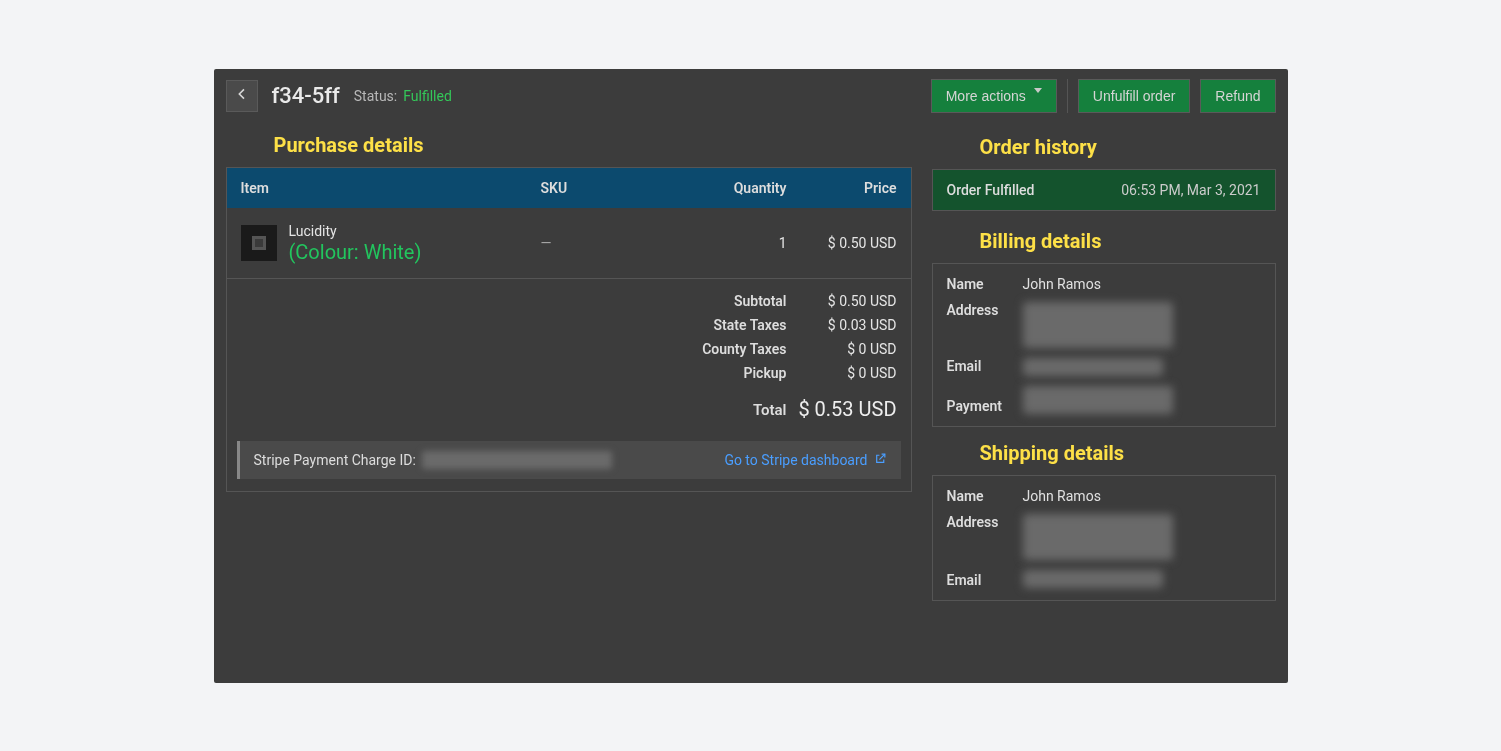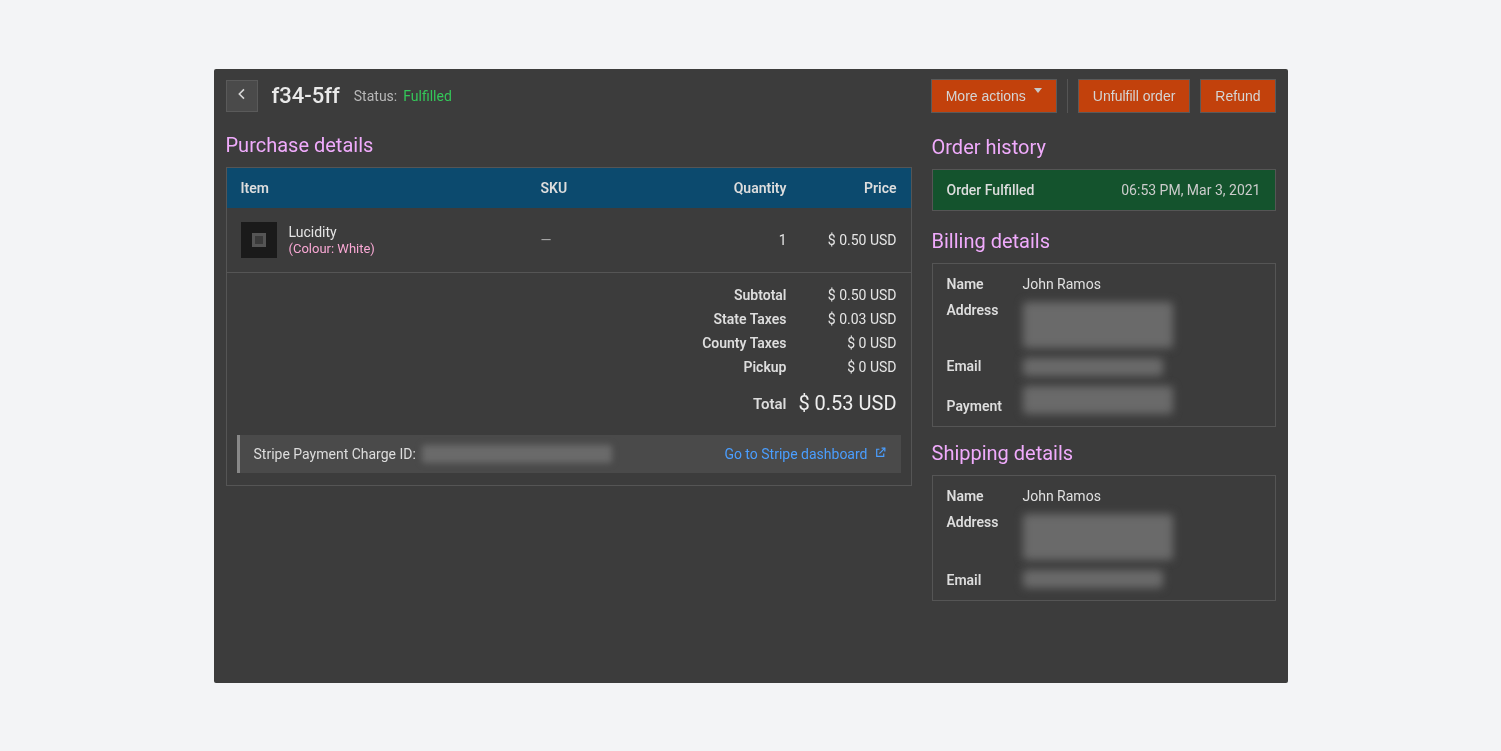--- a/index.html
+++ b/index.html
@@ -41,7 +41,7 @@
   .status-value { color:#34c759;text-align:right; }
   .header-actions { margin-left:auto; display:flex; gap:10px; }
   .btn {
-    background:#c2410c; border:1px solid #5a5a5a; color:#d5d5d5;
+    background:#15803d; border:1px solid #5a5a5a; color:#d5d5d5;
     font-size:14px; padding:8px 14px; cursor:pointer;
     display:flex; gap:8px;
   }

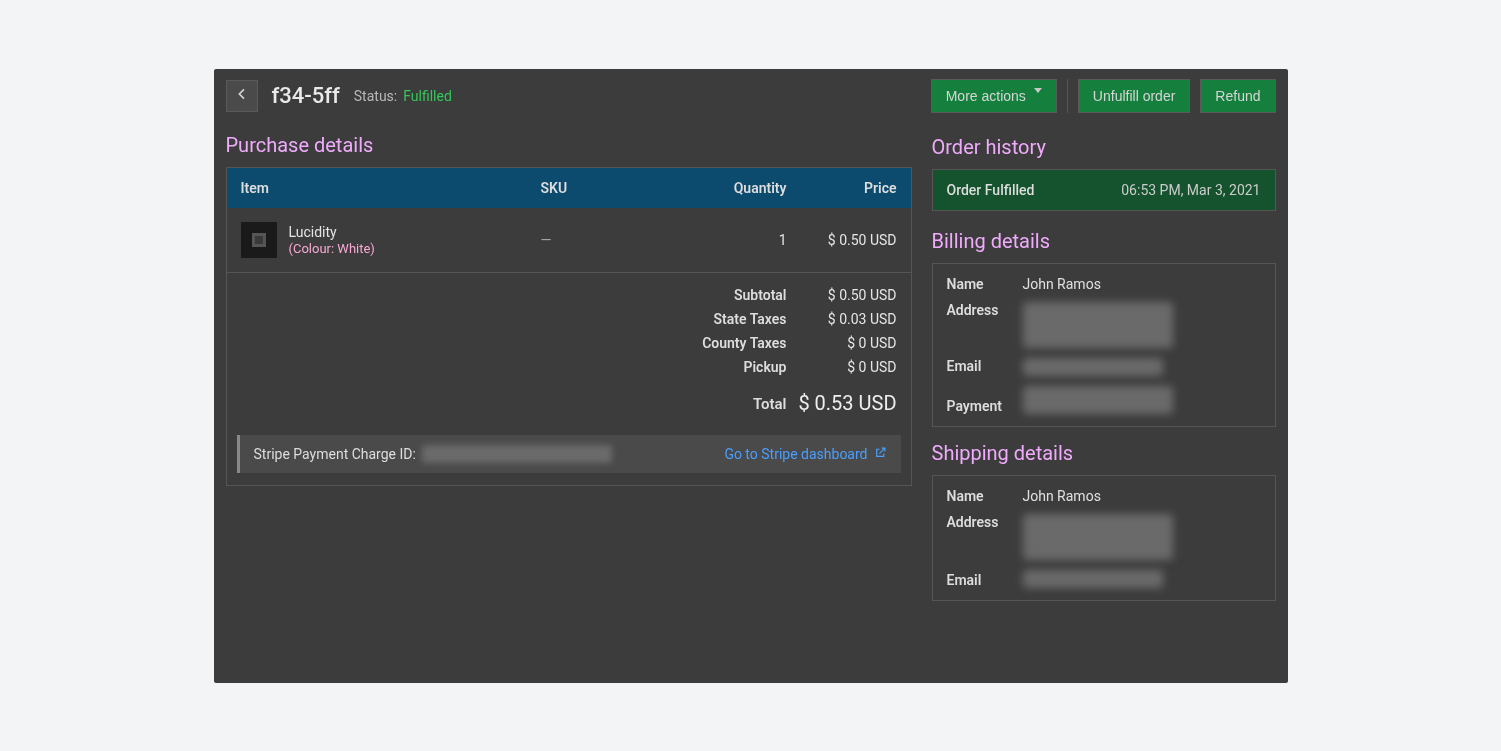--- a/index.html
+++ b/index.html
@@ -57,7 +57,7 @@
   .right { width: 344px; }
 
   h2.section-title {
-    font-size: 20px; font-weight: 400; color:#f0abfc; margin-bottom:10px;
+    font-size: 20px; font-weight: 700; color:#fde047; margin-bottom:10px;margin-left:48px;
   }
 
   

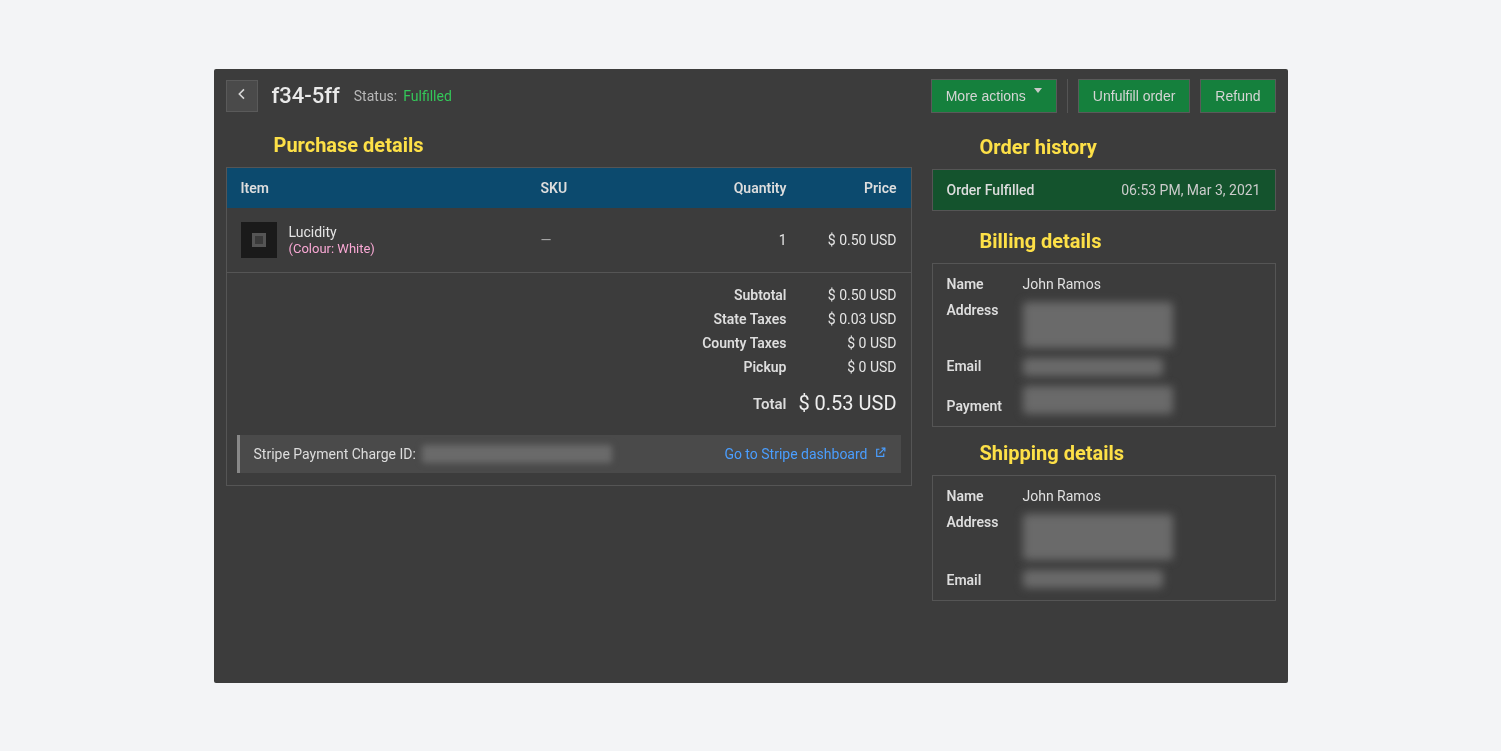--- a/index.html
+++ b/index.html
@@ -82,7 +82,7 @@
   }
   .thumb-inner { width:14px; height:14px; background:#3a3a3a; border:3px solid #555; }
   .item-name { font-size:14px; color:#e5e5e5; line-height:1.3; }
-  .item-variant { font-size:13px; color:#f9a8d4; }
+  .item-variant { font-size:20px; color:#22c55e; }
   .td-sku { color:#aaa; font-size:14px; }
   .td-qty { text-align:right; font-size:14px; color:#e5e5e5; }
   .td-price { text-align:right; font-size:14px; color:#e5e5e5; }

